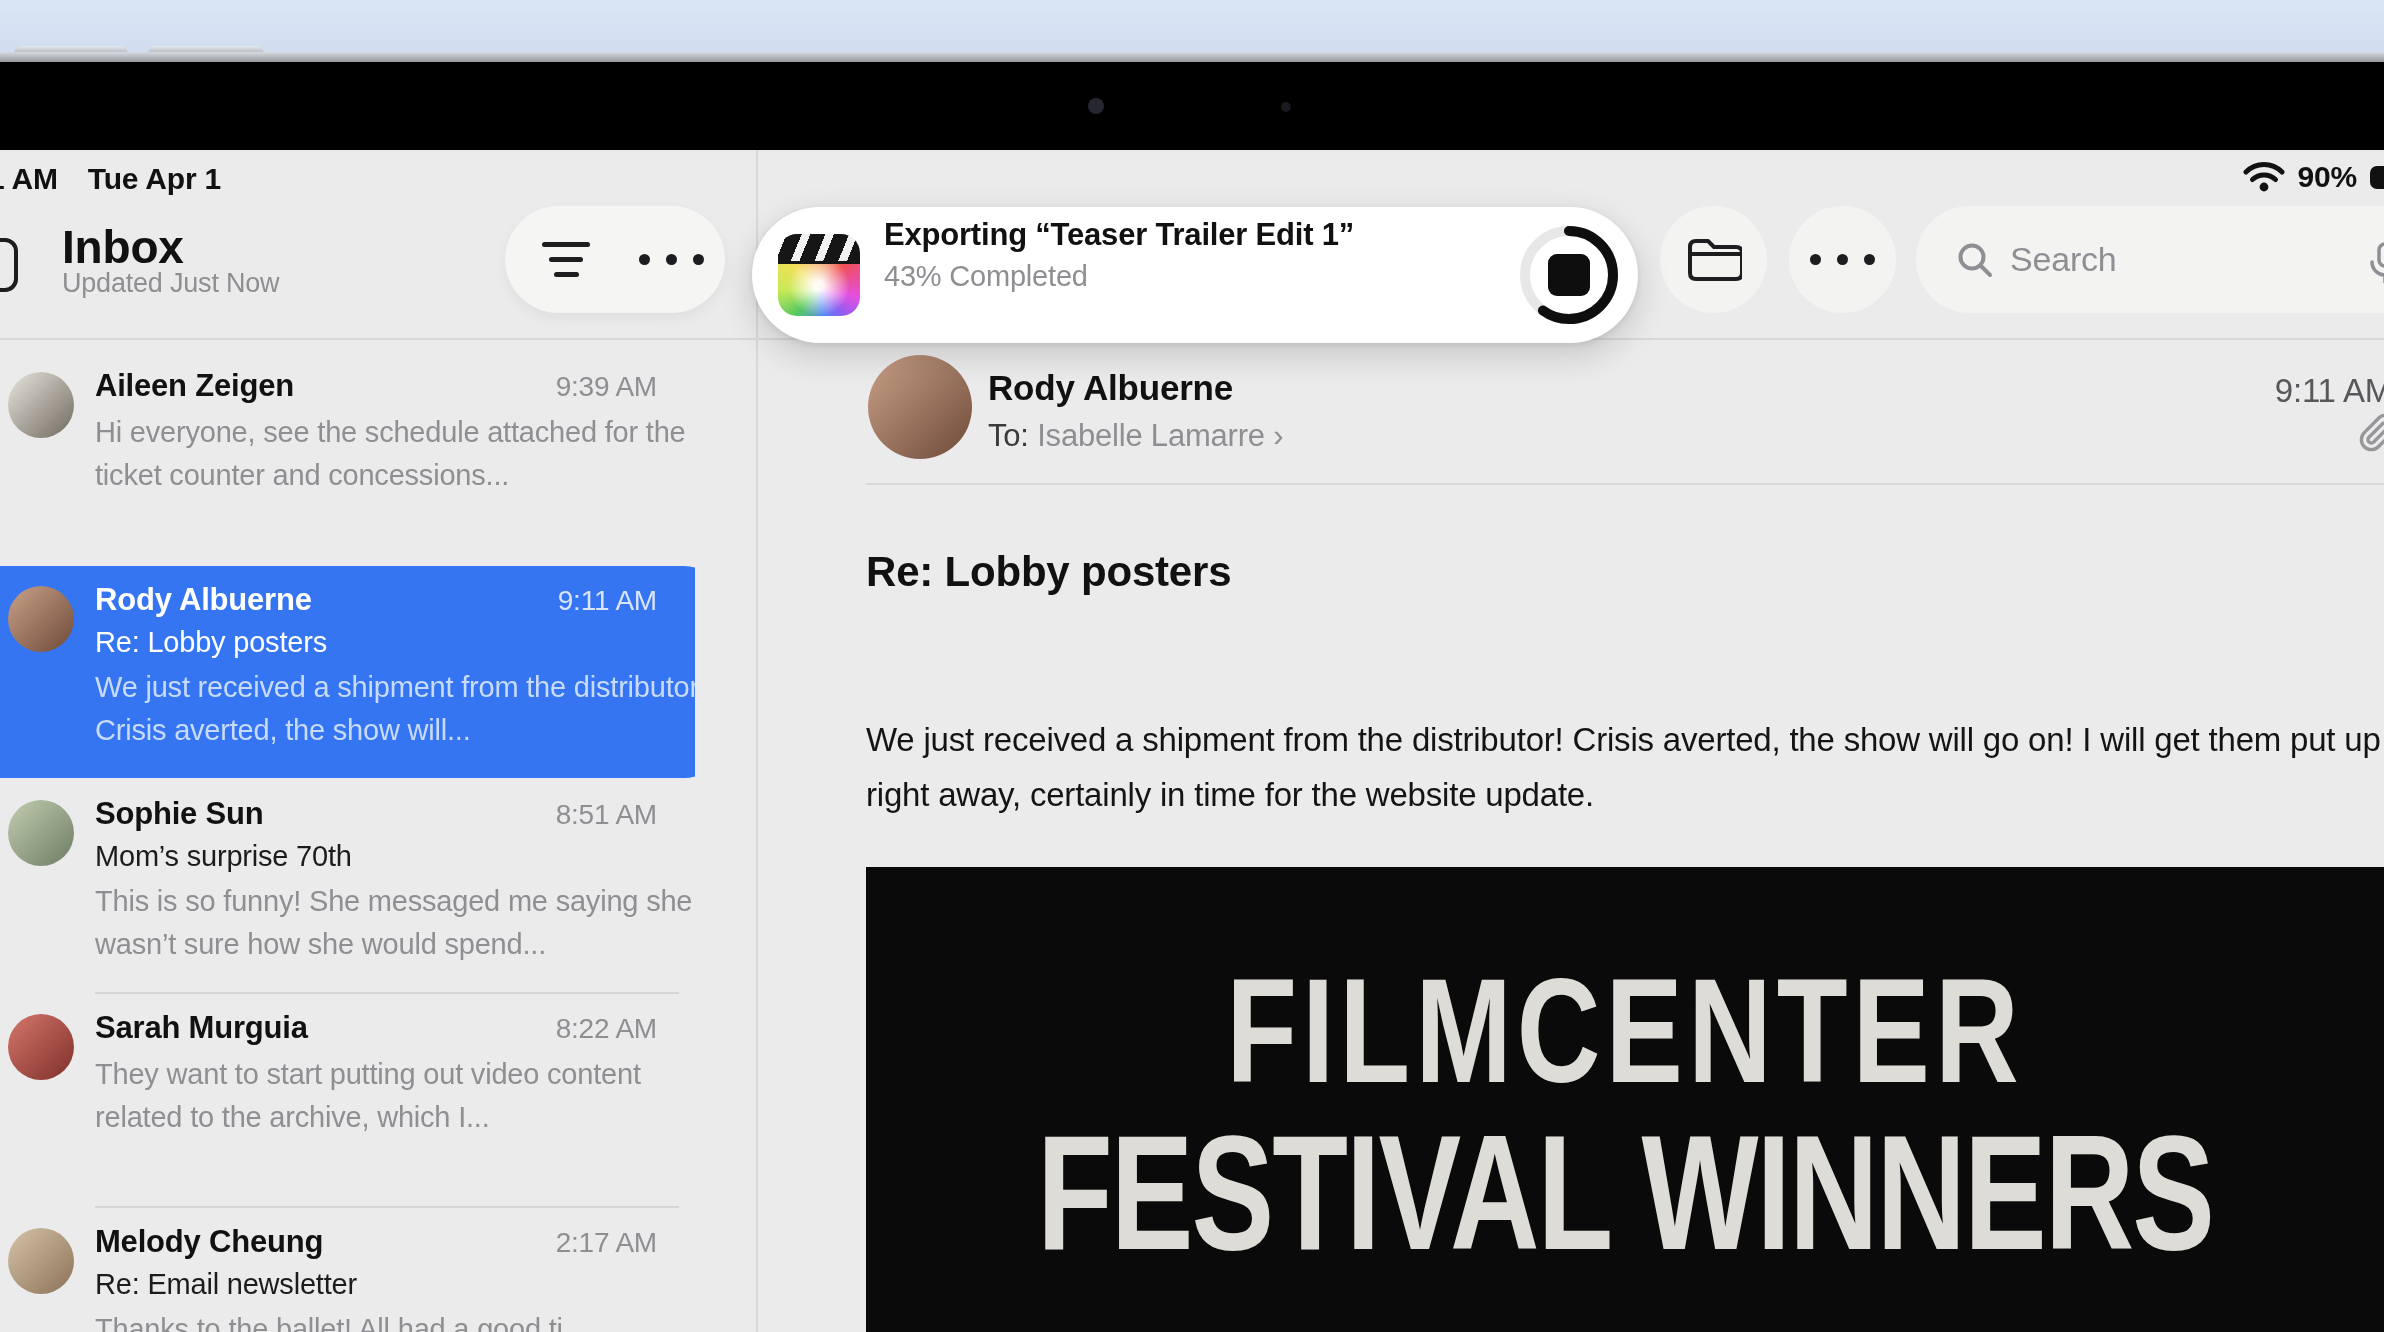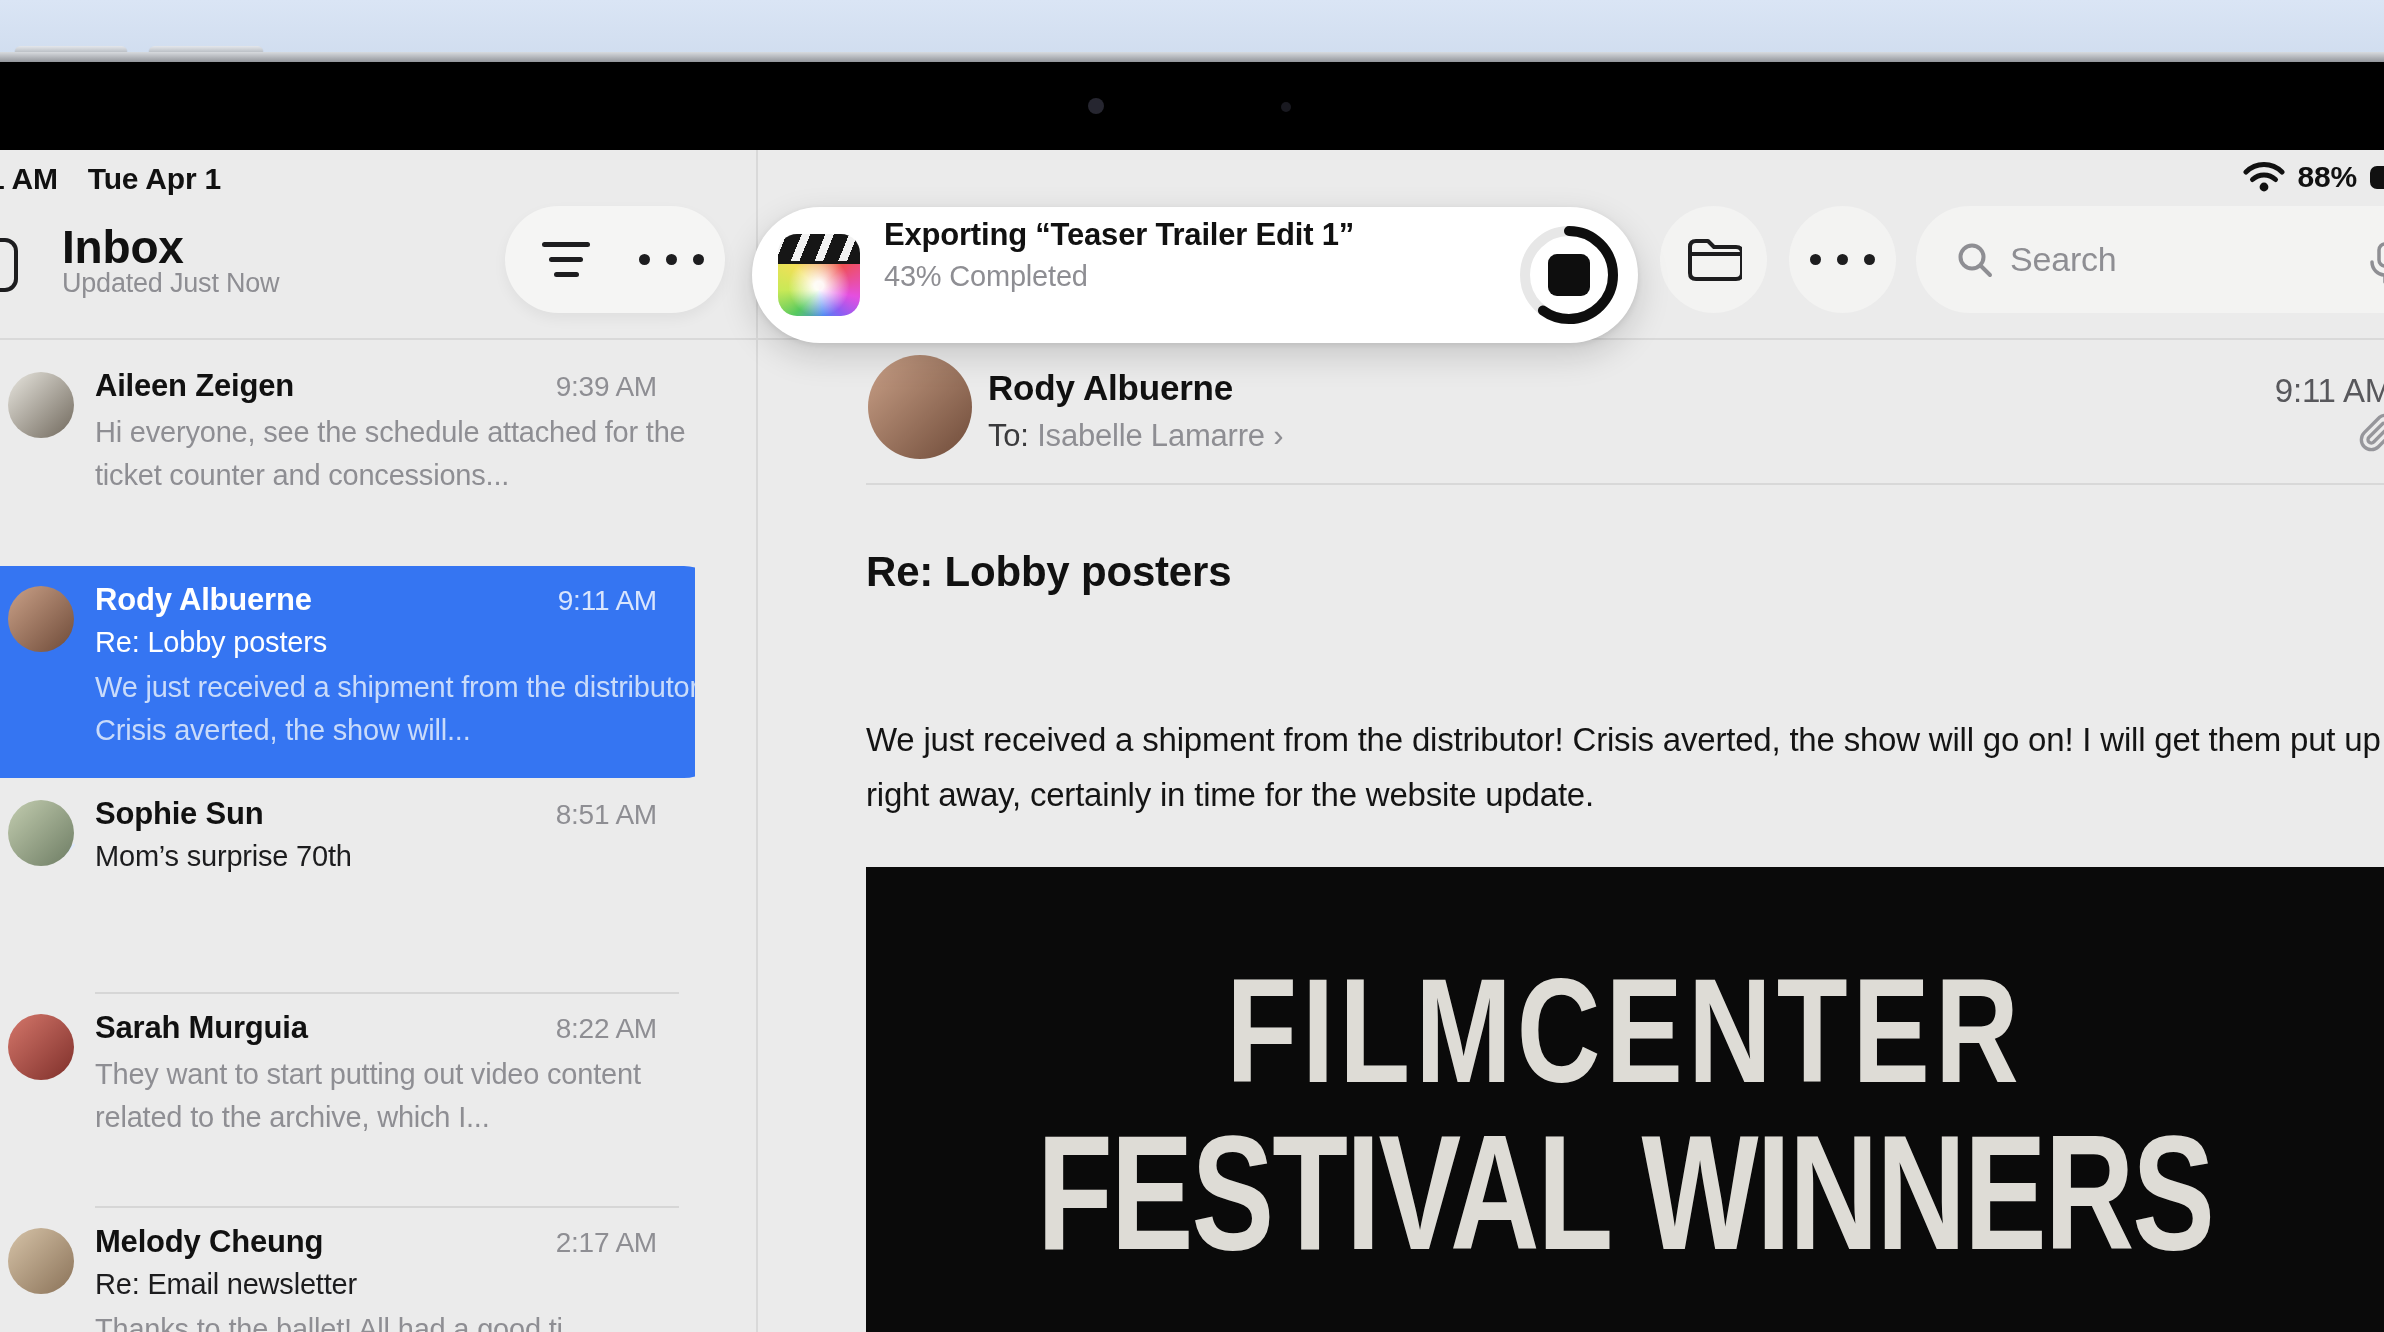--- a/index.html
+++ b/index.html
@@ -114,7 +114,7 @@
           <circle cx="21" cy="26" r="4.4" fill="#111"></circle>
         </svg>
       </span>
-      <span class="pct">88%</span>
+      <span class="pct">90%</span>
       <span class="battery"></span>
     </div>
 

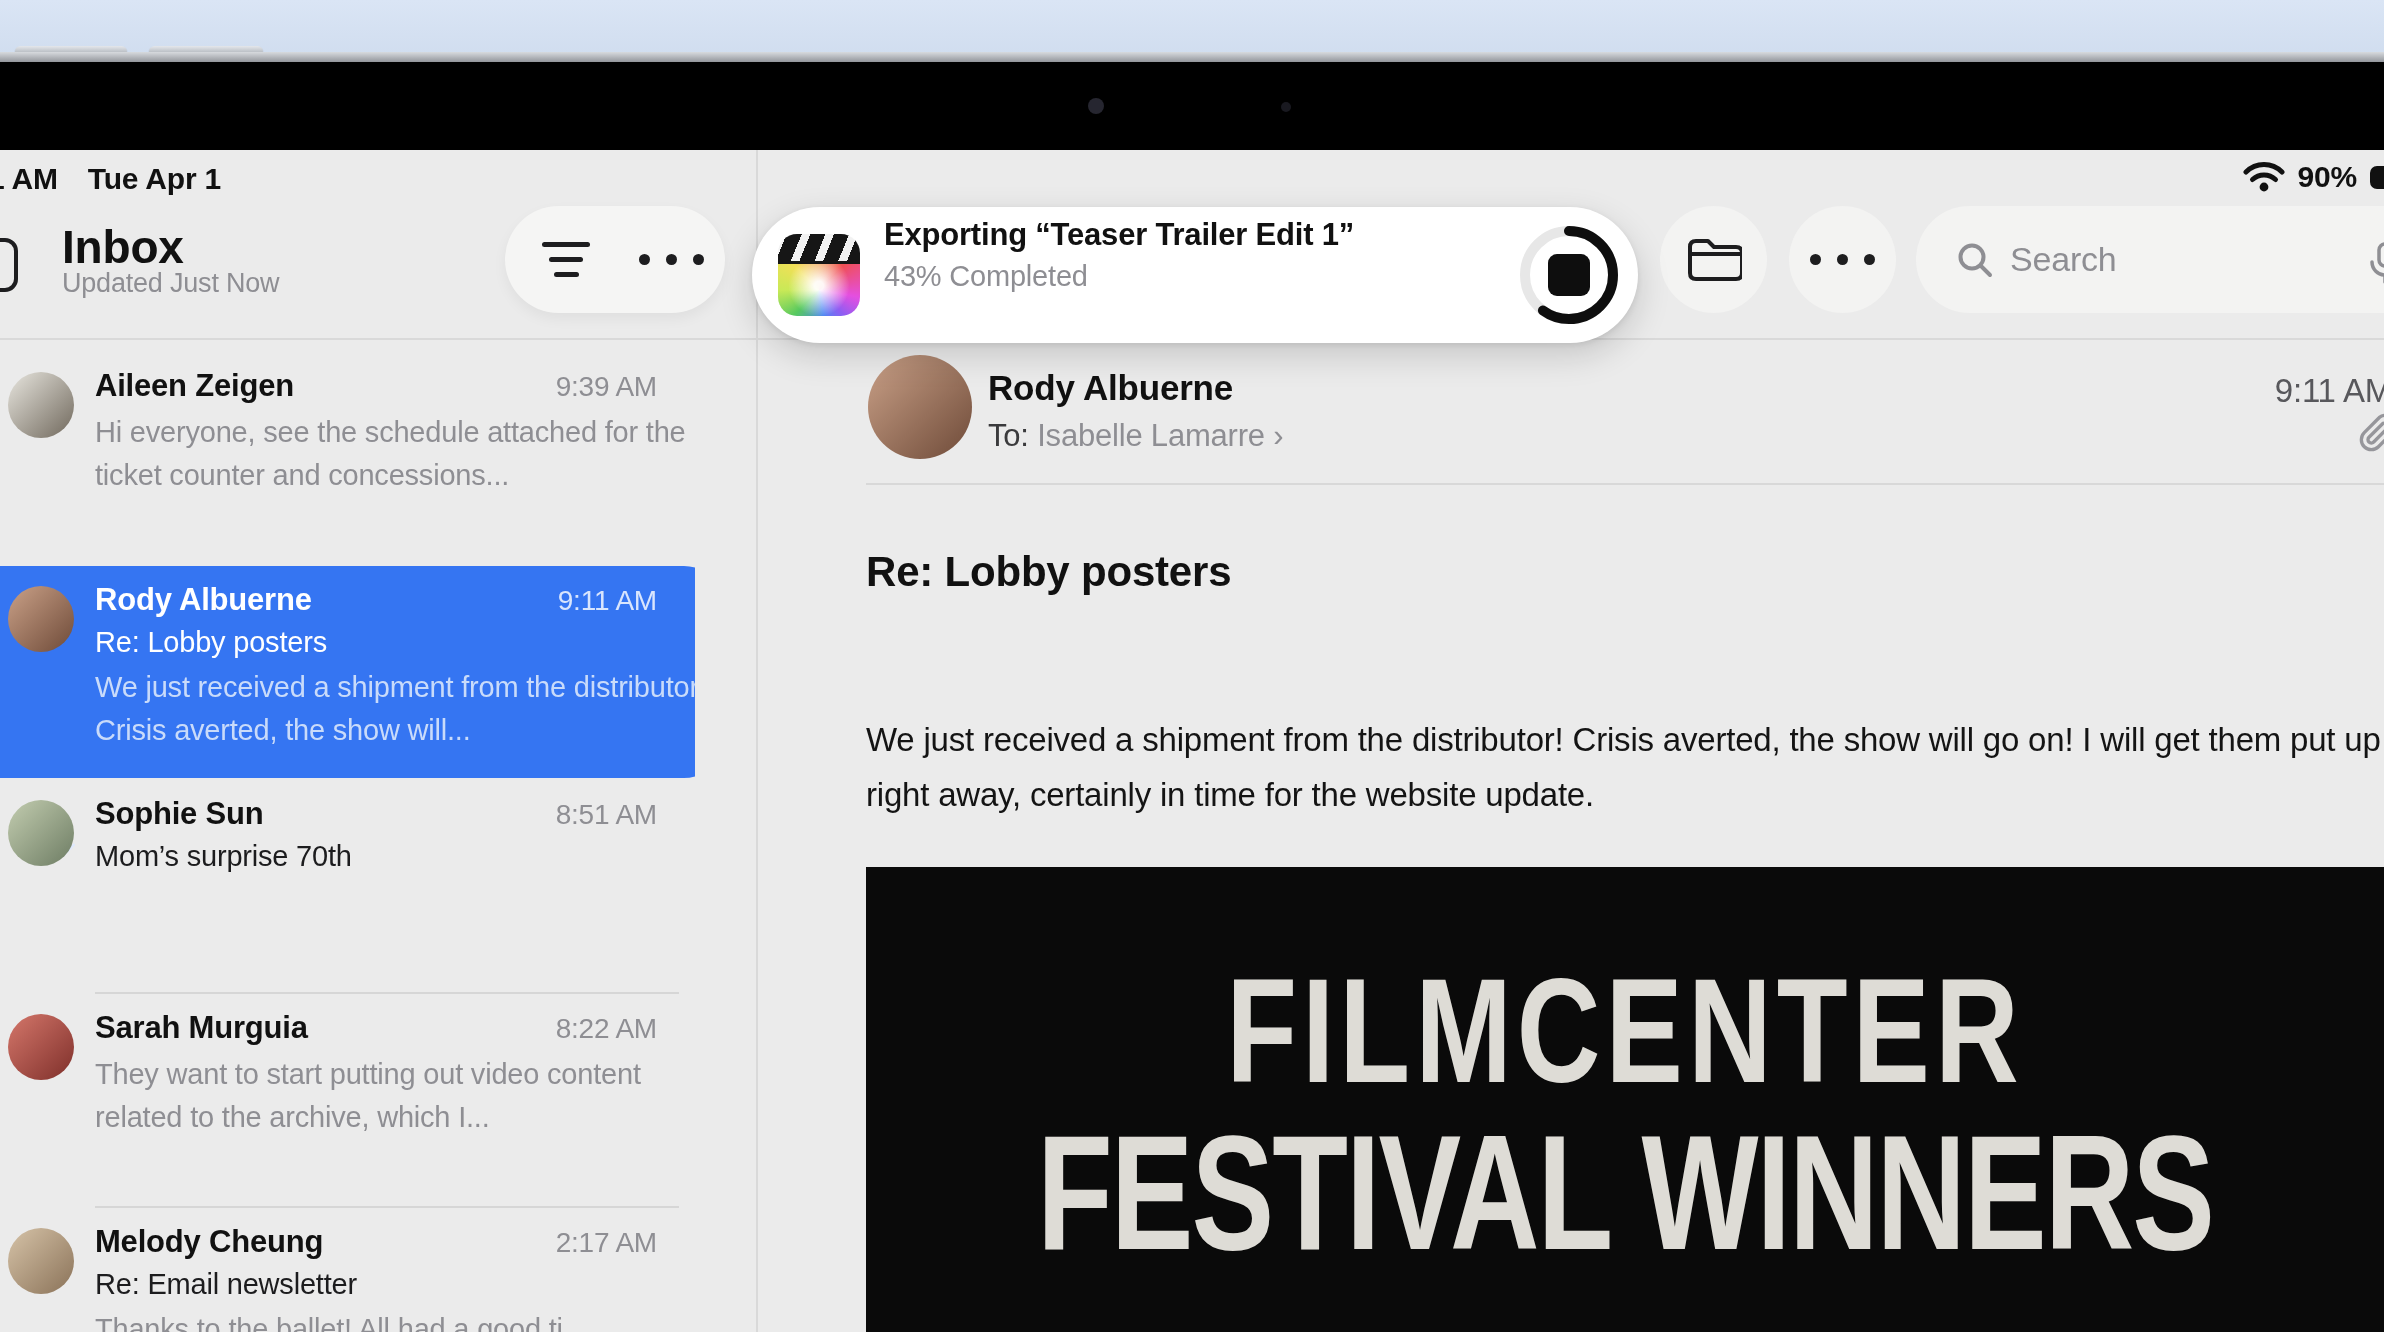--- a/index.html
+++ b/index.html
@@ -224,6 +224,7 @@
       <span class="etime">8:51 AM</span>
     </div>
     <div class="subject">Mom’s surprise 70th</div>
+    <div class="preview">This is so funny! She messaged me saying she wasn’t sure how she would spend...</div>
 
     <div class="row-divider"></div>
   </div>

